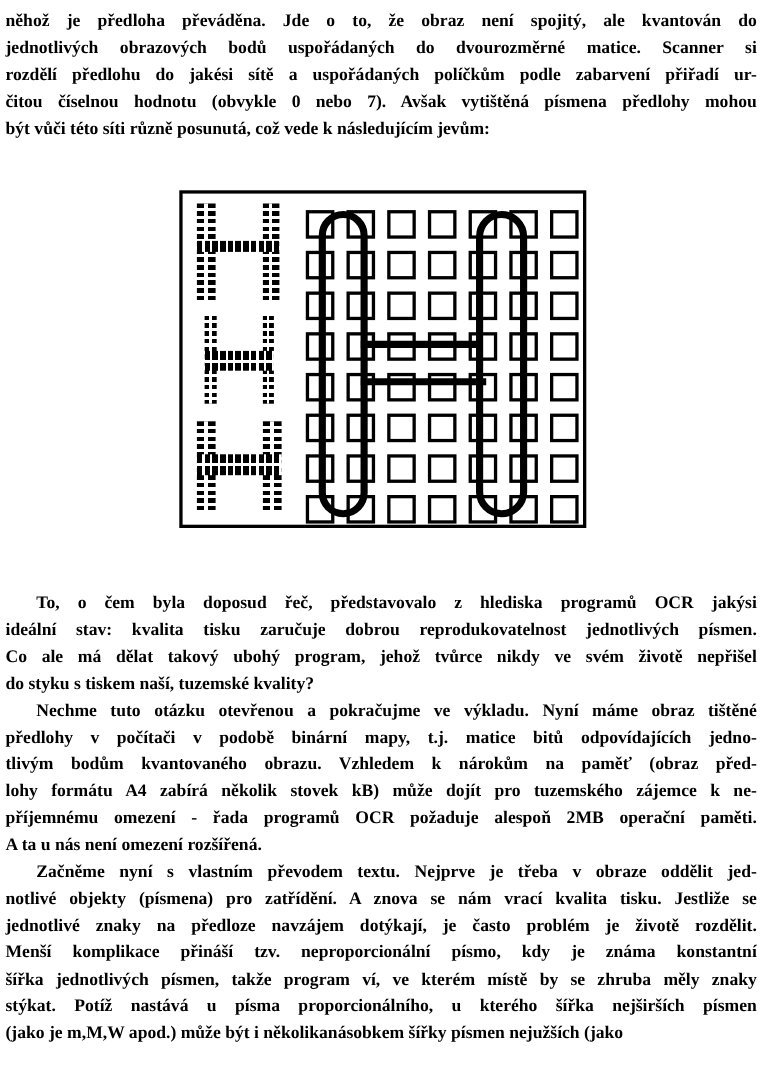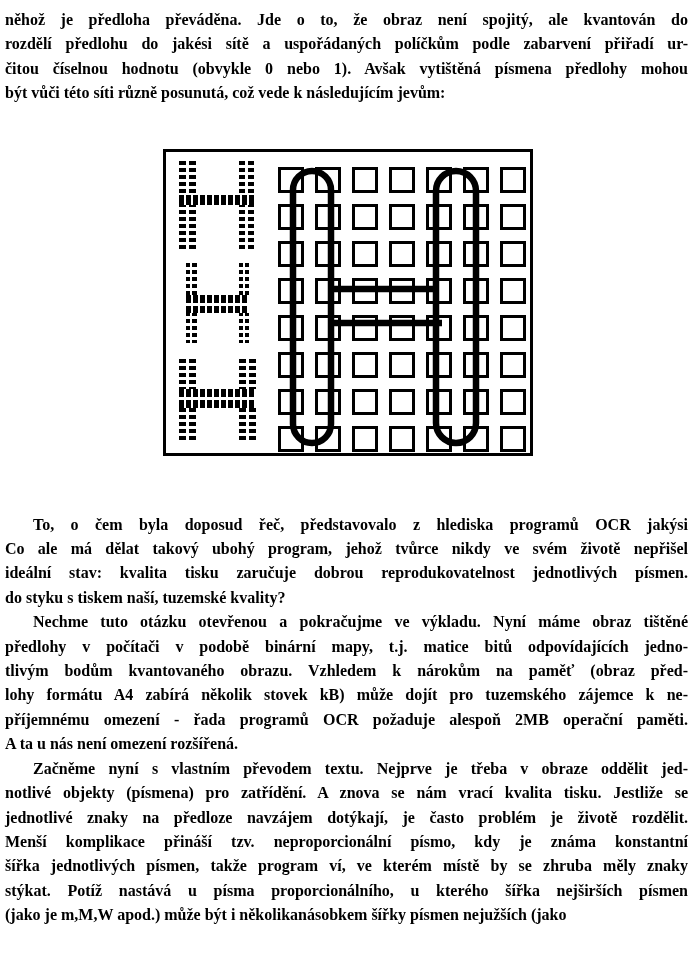--- a/index.html
+++ b/index.html
@@ -85,6 +85,7 @@
 
   <div class="para">
       <div class="line">něhož je předloha převáděna. Jde o to, že obraz není spojitý, ale kvantován do</div>
+      <div class="line">jednotlivých obrazových bodů uspořádaných do dvourozměrné matice. Scanner si</div>
       <div class="line">rozdělí předlohu do jakési sítě a uspořádaných políčkům podle zabarvení přiřadí ur-</div>
       <div class="line">čitou číselnou hodnotu (obvykle 0 nebo 1). Avšak vytištěná písmena předlohy mohou</div>
       <div class="line last">být vůči této síti různě posunutá, což vede k následujícím jevům:</div>

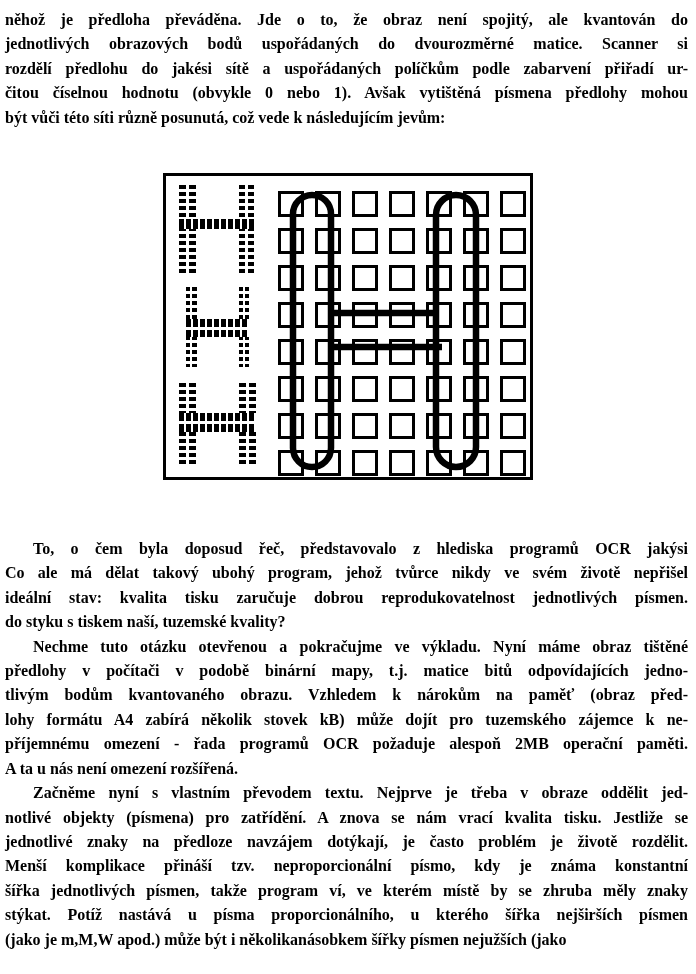--- a/index.html
+++ b/index.html
@@ -87,7 +87,7 @@
       <div class="line">něhož je předloha převáděna. Jde o to, že obraz není spojitý, ale kvantován do</div>
       <div class="line">jednotlivých obrazových bodů uspořádaných do dvourozměrné matice. Scanner si</div>
       <div class="line">rozdělí předlohu do jakési sítě a uspořádaných políčkům podle zabarvení přiřadí ur-</div>
-      <div class="line">čitou číselnou hodnotu (obvykle 0 nebo 1). Avšak vytištěná písmena předlohy mohou</div>
+      <div class="line">čitou číselnou hodnotu (obvykle 0 nebo 7). Avšak vytištěná písmena předlohy mohou</div>
       <div class="line last">být vůči této síti různě posunutá, což vede k následujícím jevům:</div>
     </div>
 

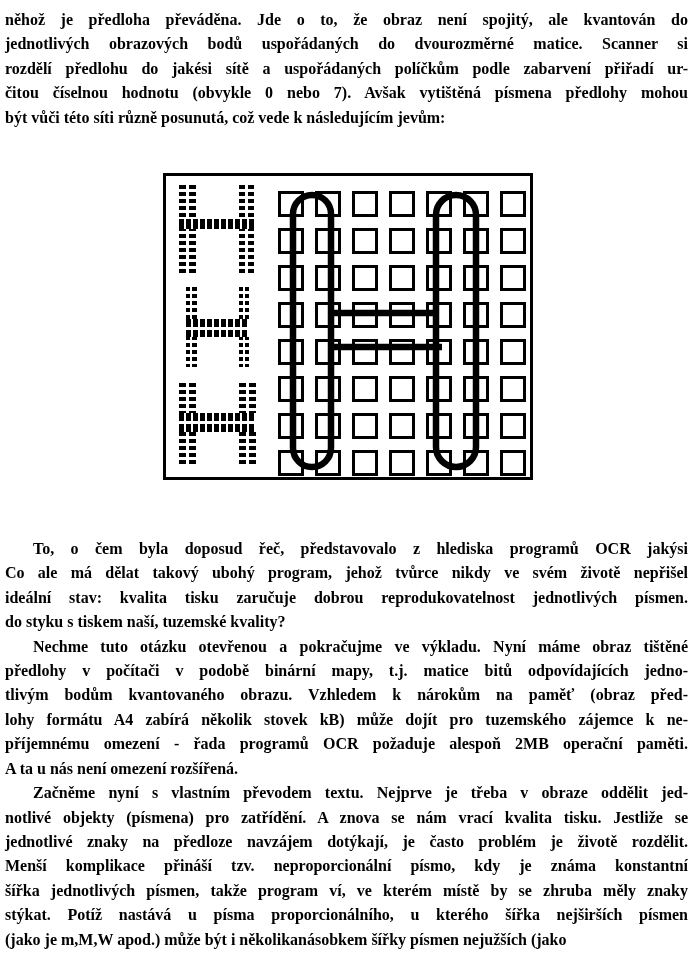--- a/index.html
+++ b/index.html
@@ -177,8 +177,8 @@
 
   <div class="para">
       <div class="line first-indent">To, o čem byla doposud řeč, představovalo z hlediska programů OCR jakýsi</div>
+      <div class="line">ideální stav: kvalita tisku zaručuje dobrou reprodukovatelnost jednotlivých písmen.</div>
       <div class="line">Co ale má dělat takový ubohý program, jehož tvůrce nikdy ve svém životě nepřišel</div>
-      <div class="line">ideální stav: kvalita tisku zaručuje dobrou reprodukovatelnost jednotlivých písmen.</div>
       <div class="line last">do styku s tiskem naší, tuzemské kvality?</div>
     </div>
   <div class="para">

